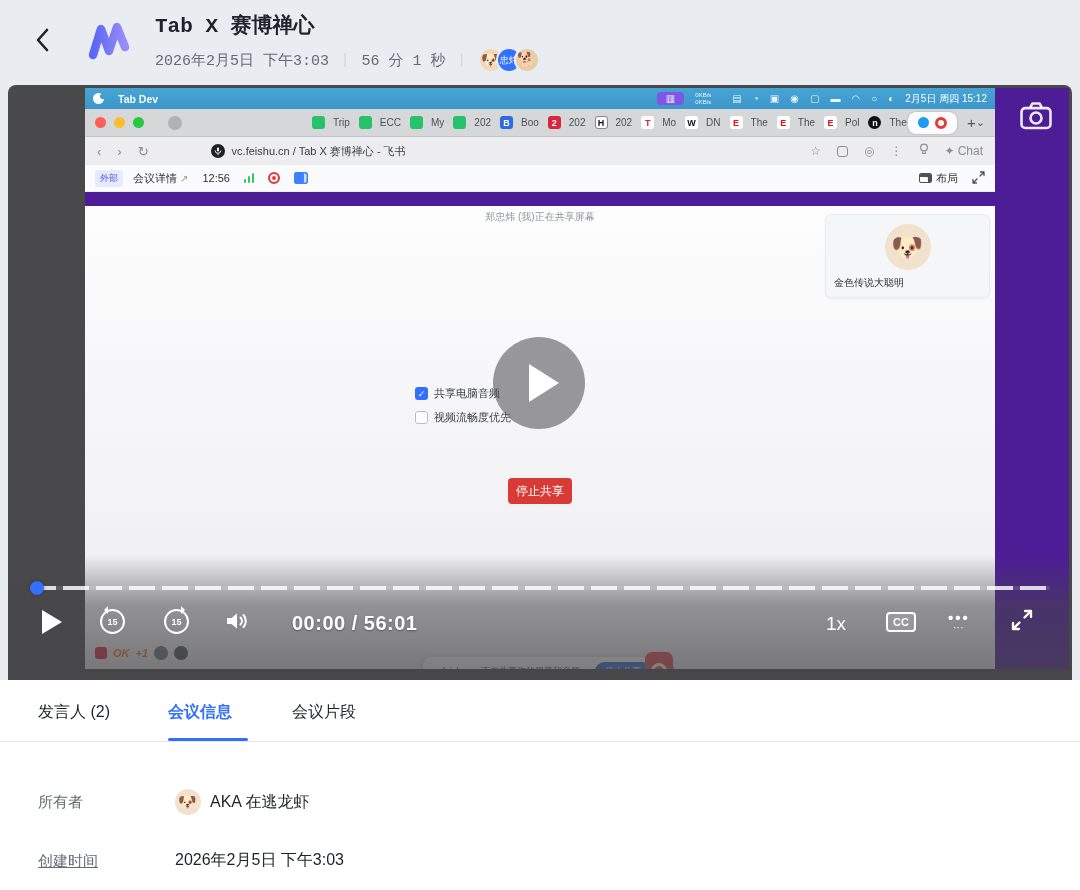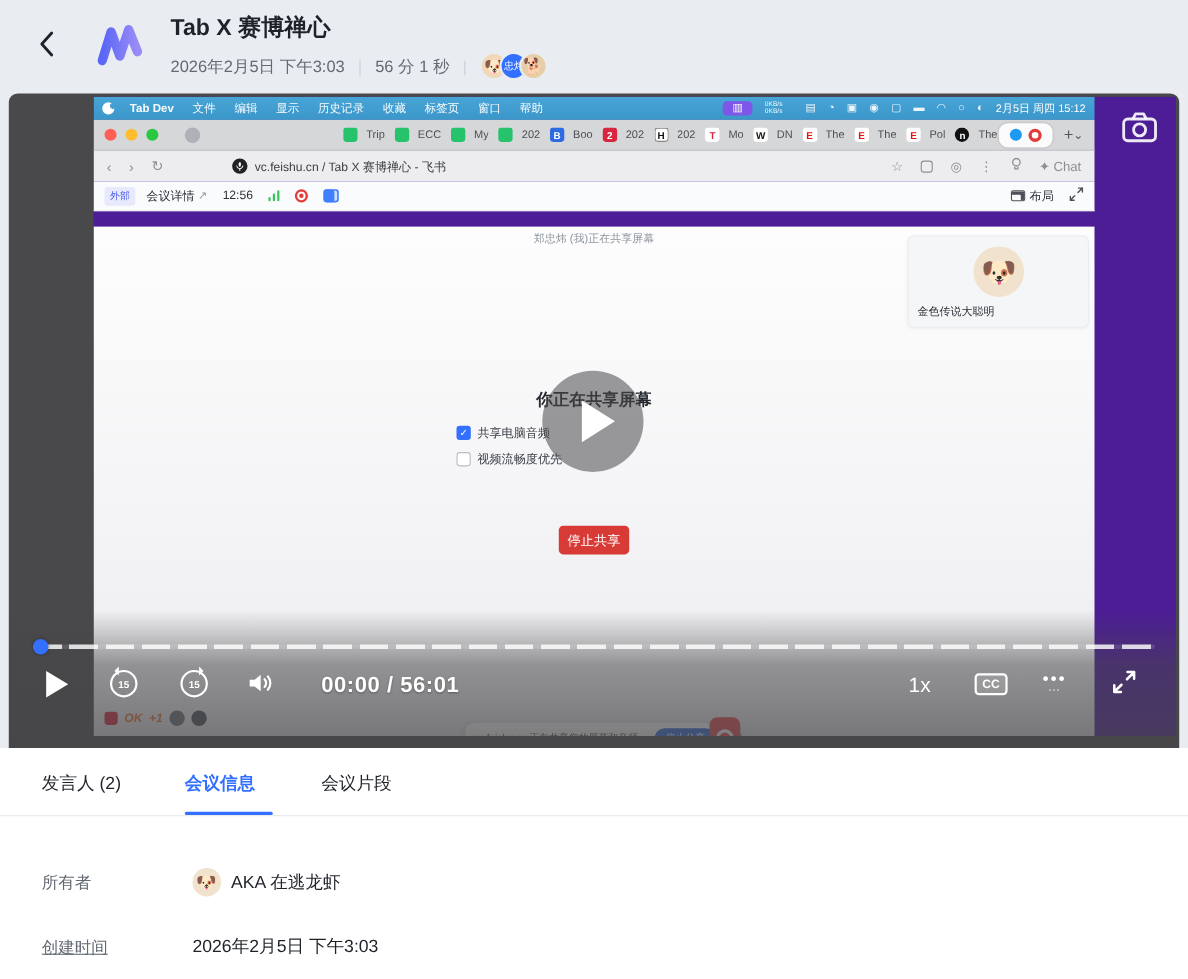--- a/index.html
+++ b/index.html
@@ -5,7 +5,7 @@
   * { margin:0; padding:0; box-sizing:border-box; }
   body { font-family:"Liberation Sans","DejaVu Sans",sans-serif; background:#e9edf2; }
   .page { position:relative; width:1080px; height:890px; overflow:hidden; background:#e9edf2; }
-  .abs { position:absolute; }
+  .abs { position:absolute;font-family:Liberation Mono, monospace; }
 
   
   .hdr-title { font-size:21px; font-weight:600; color:#1f2329; }

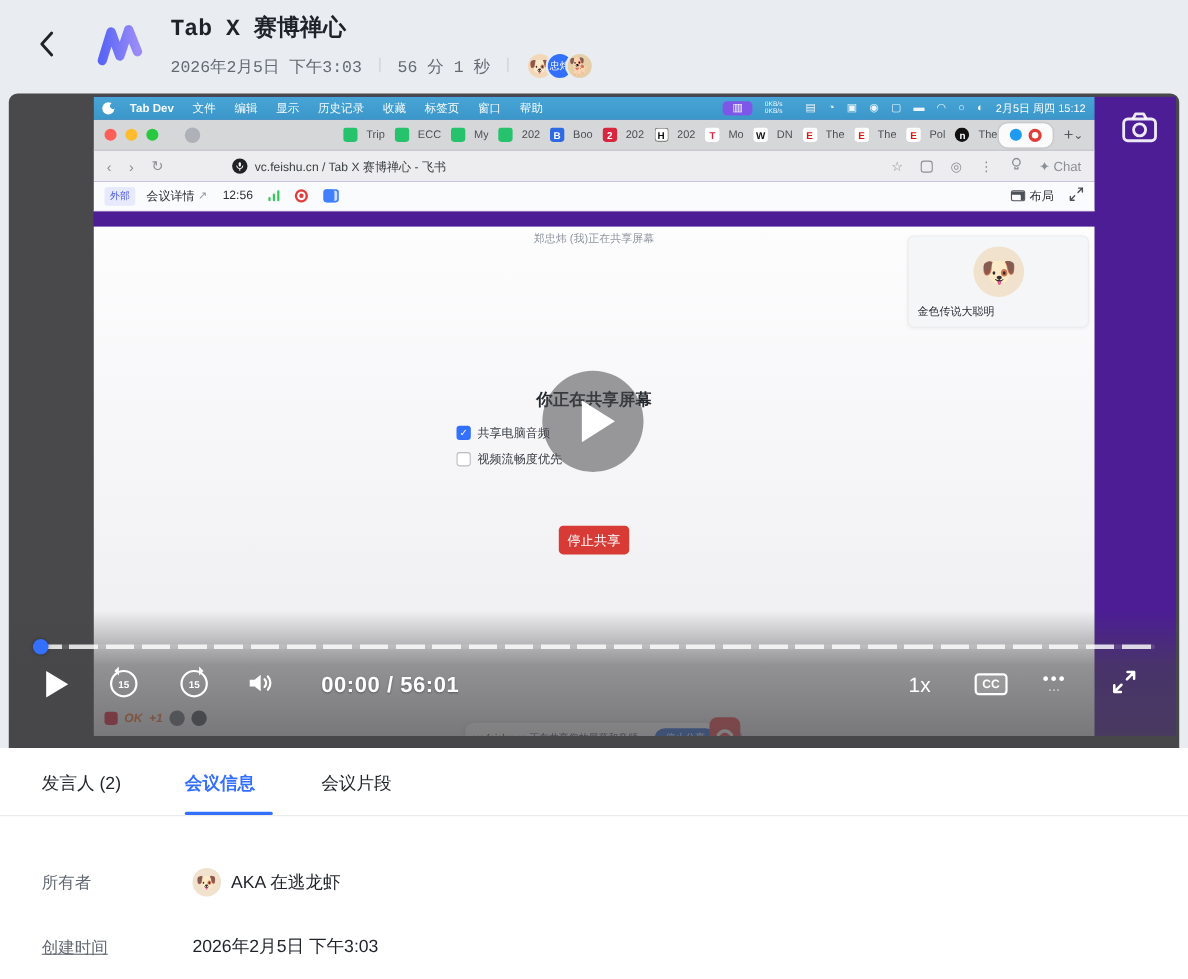--- a/index.html
+++ b/index.html
@@ -153,17 +153,6 @@
       <div class="menubar">
         <span class="apple" style="margin-right:14px;"></span>
         <span class="menu-item" style="font-weight:700;">Tab Dev</span>
-        <span style="display:flex;">
-
-        <span class="menu-item">文件</span>
-            <span class="menu-item">编辑</span>
-            <span class="menu-item">显示</span>
-            <span class="menu-item">历史记录</span>
-            <span class="menu-item">收藏</span>
-            <span class="menu-item">标签页</span>
-            <span class="menu-item">窗口</span>
-            <span class="menu-item">帮助</span>
-          </span>
         <span class="mb-right">
           <span class="ss-pill">▥</span>
           <span style="width:26px; font-size:6px; line-height:7px; display:inline-block; opacity:.9;">0KB/s 0KB/s</span>

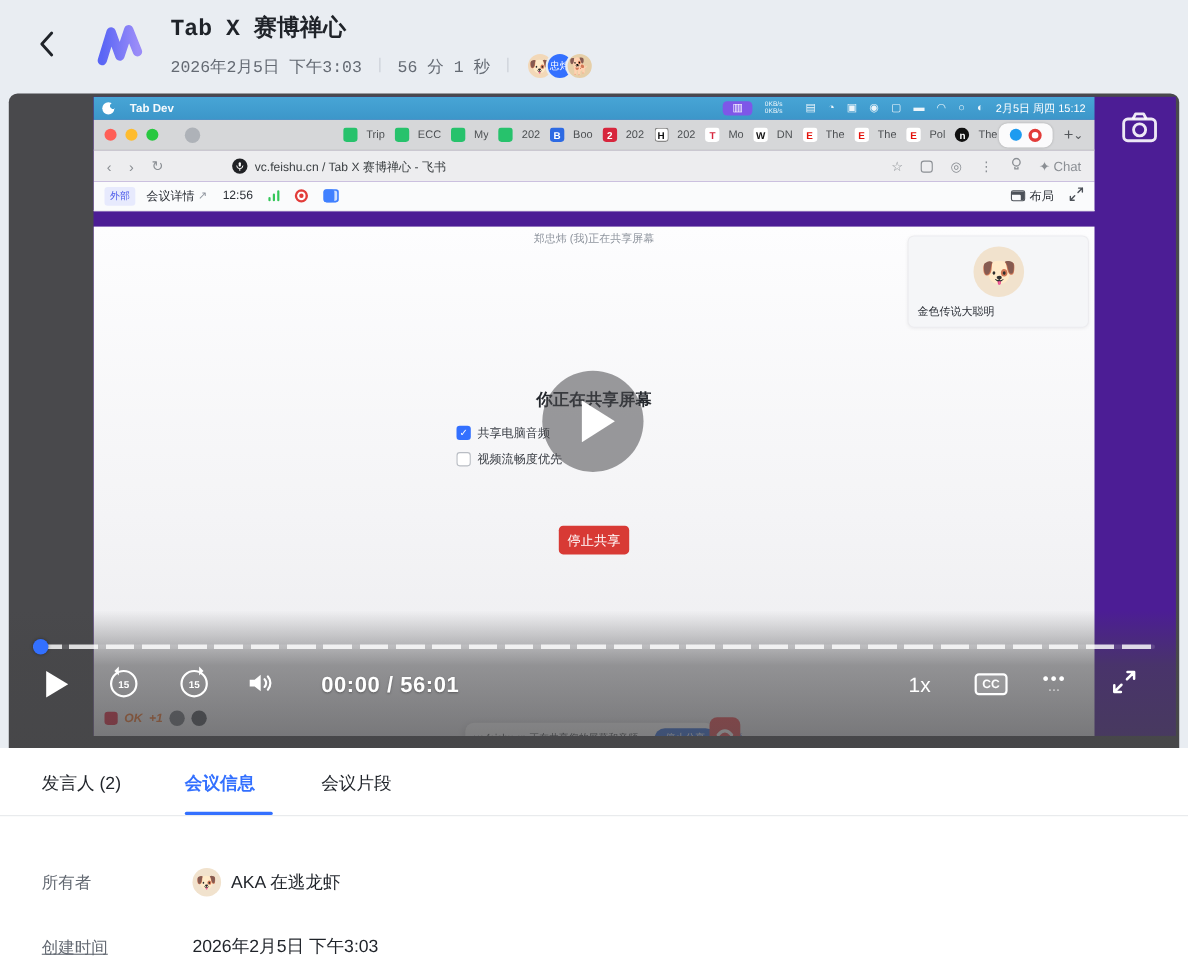--- a/index.html
+++ b/index.html
@@ -328,7 +328,6 @@
           <span class="pname">金色传说大聪明</span>
         </div>
 
-        <div class="share-title">你正在共享屏幕</div>
         <div class="opt" style="top:180px;">
           <span class="cbox on">✓</span>
           <span>共享电脑音频</span>

